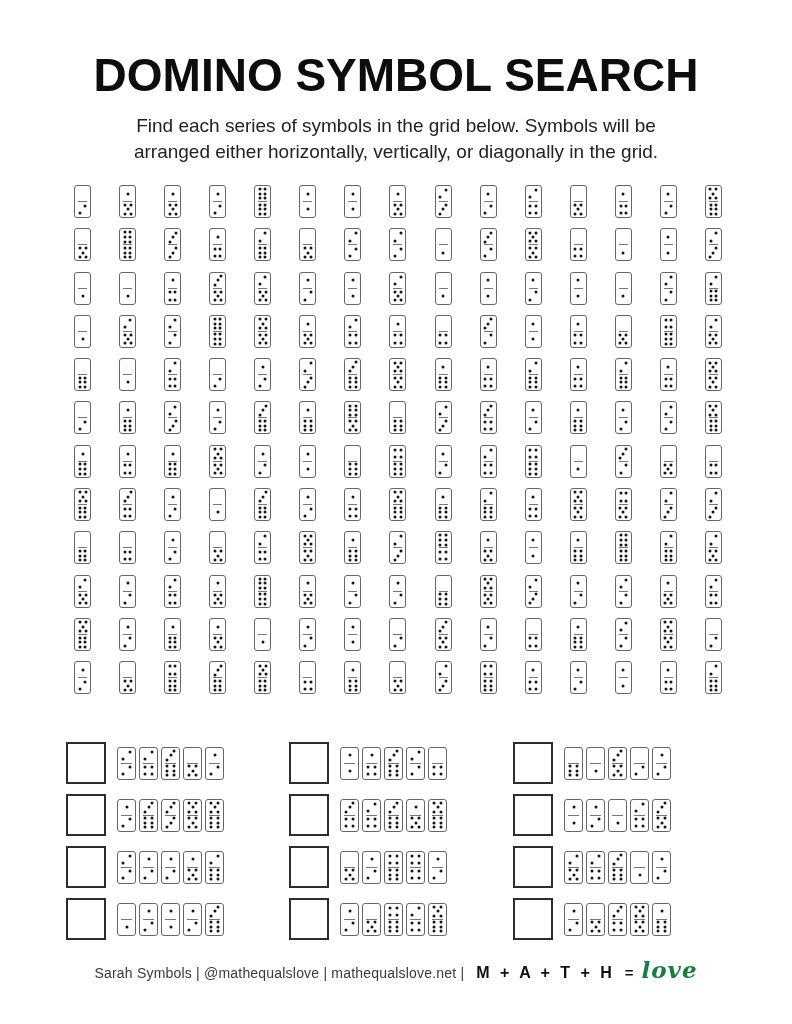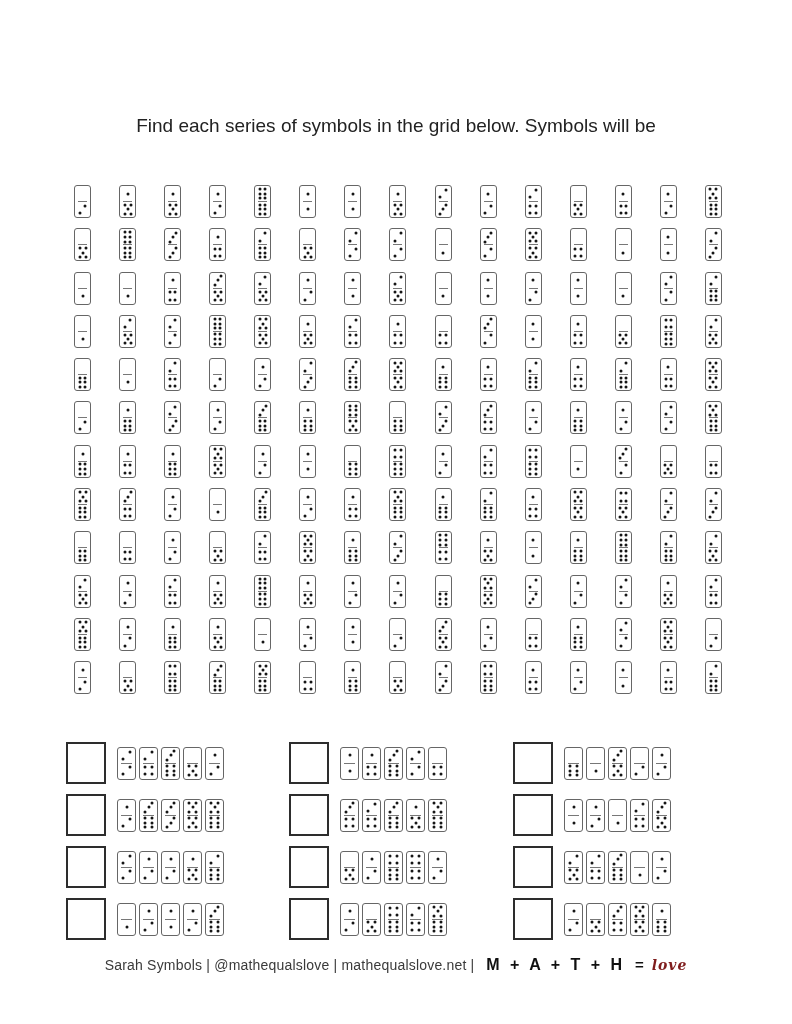--- a/index.html
+++ b/index.html
@@ -71,6 +71,7 @@
 
 <div class="page">
 
+  <div class="title">DOMINO SYMBOL SEARCH</div>
 
   <div class="instructions">
     <div>Find each series of symbols in the grid below. Symbols will be</div>

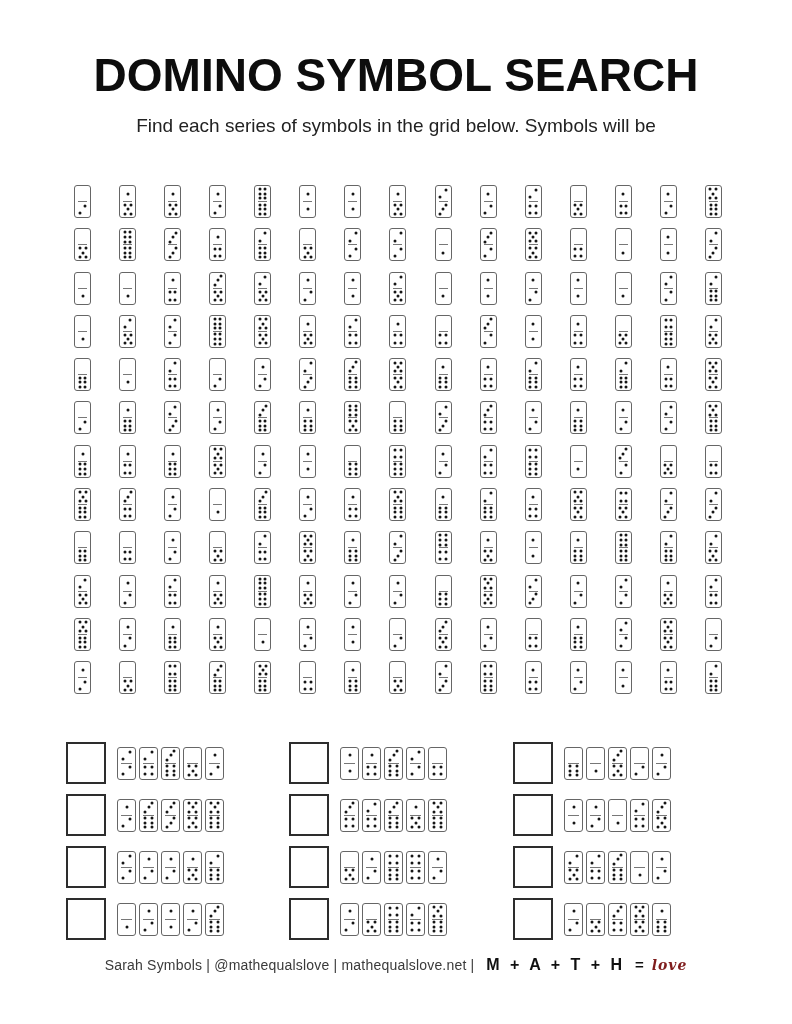--- a/index.html
+++ b/index.html
@@ -75,6 +75,7 @@
 
   <div class="instructions">
     <div>Find each series of symbols in the grid below. Symbols will be</div>
+    <div>arranged either horizontally, vertically, or diagonally in the grid.</div>
   </div>
 
   <div class="grid">

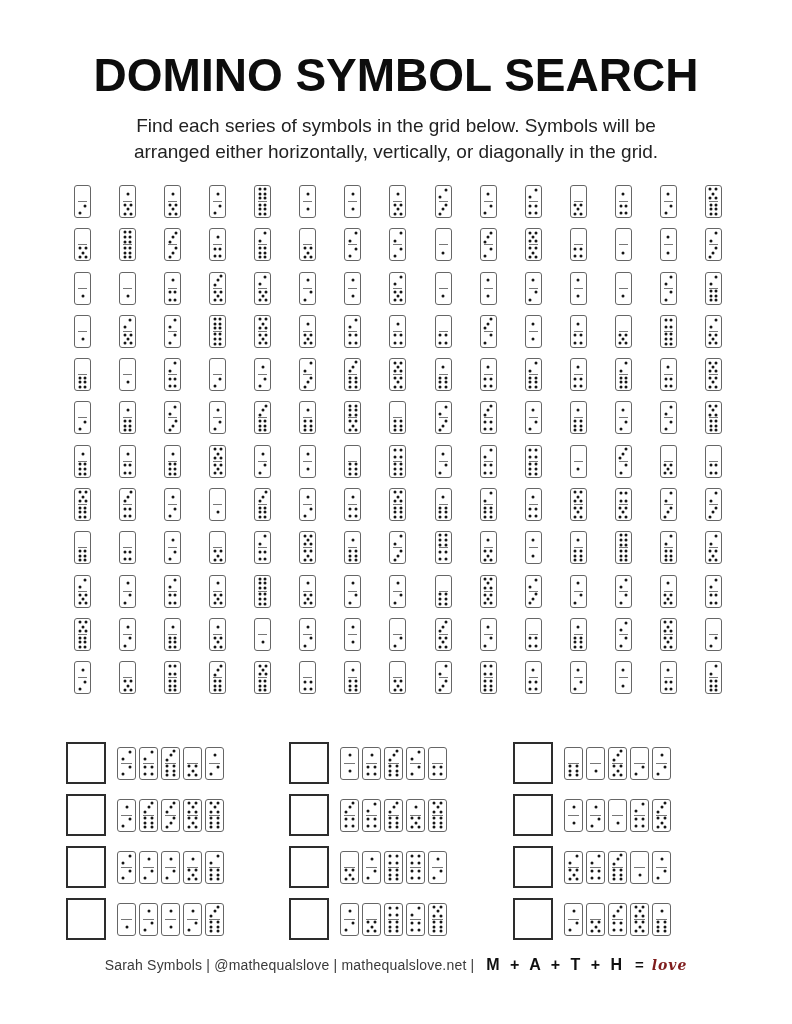--- a/index.html
+++ b/index.html
@@ -63,7 +63,7 @@
   .footer .equals { font-weight:bold; color:#101010; font-size:15px; margin:0 4px 0 6px; }
   .footer .brand-love {
     font-family:"DejaVu Serif", serif; font-style:italic; font-weight:bold;
-    font-size:14px; color:#7f1d1d; letter-spacing:1px;
+    font-size:23px; color:#15803d; letter-spacing:1px;
   }
 </style>
 </head>

